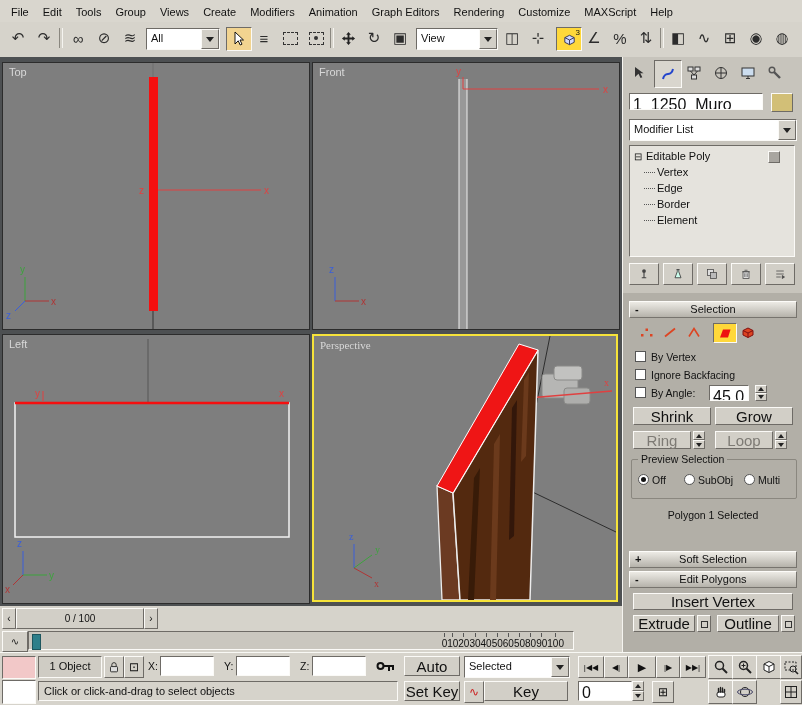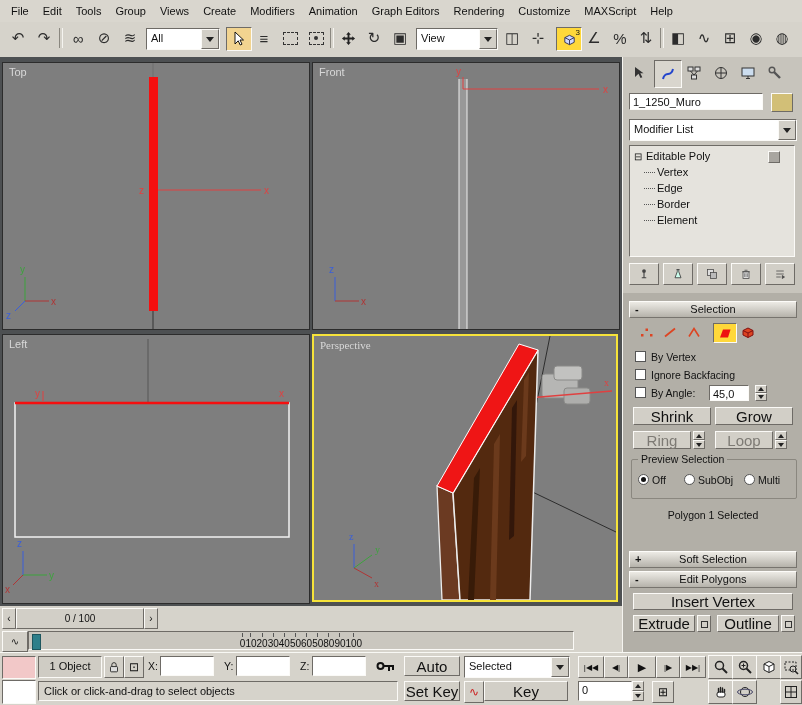--- a/index.html
+++ b/index.html
@@ -8,7 +8,7 @@
   .sk{border:1px solid;border-color:#6e6b66 #fbfaf7 #fbfaf7 #6e6b66;}
   .abs{position:absolute;}
   
-  #menubar{position:absolute;left:0;top:0;width:802px;height:28px;background:#d9d6ce;border-bottom:6px solid #3b82f6;display:flex;align-items:center;padding-left:4px;box-sizing:border-box;}
+  #menubar{position:absolute;left:0;top:0;width:802px;height:28px;background:#d9d6ce;border-bottom:4px solid #3b82f6;display:flex;align-items:center;padding-left:4px;box-sizing:border-box;}
   .mitem{padding:3px 7px;cursor:default;}
   
   #toolbar{position:absolute;left:0;top:22px;width:802px;height:35px;background:#d6d3cb;border-bottom:1px solid #8a877f;}

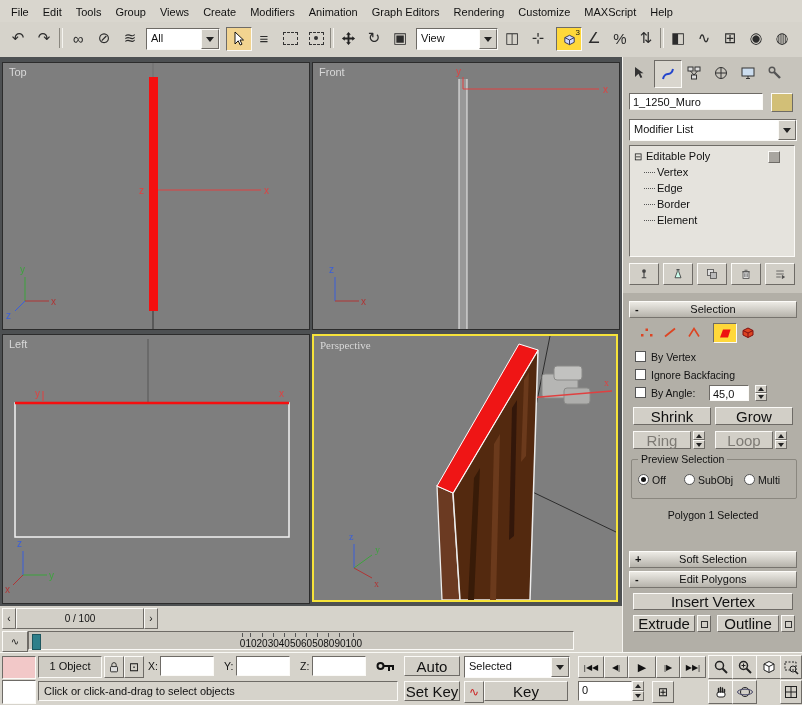--- a/index.html
+++ b/index.html
@@ -55,7 +55,7 @@
   .lbl{position:absolute;font-size:10.5px;white-space:nowrap;}
   .spn{position:absolute;width:12px;display:flex;flex-direction:column;}
   .spn b{flex:1;background:#d2cfc7;border:1px solid;border-color:#fbfaf7 #6e6b66 #6e6b66 #fbfaf7;display:flex;align-items:center;justify-content:center;}
-  .field{background:#fff;border:1px solid;border-color:#6e6b66 #fbfaf7 #fbfaf7 #6e6b66;font-size:11px;padding:2px 3px;box-sizing:border-box;overflow:hidden;white-space:nowrap;}
+  .field{background:#fff;border:1px solid;border-color:#6e6b66 #fbfaf7 #fbfaf7 #6e6b66;font-size:16px;padding:2px 3px;box-sizing:border-box;overflow:hidden;white-space:nowrap;}
   
   #stackbox{position:absolute;left:6px;top:88px;width:166px;height:112px;background:#e5e3dd;border:1px solid;border-color:#6e6b66 #fbfaf7 #fbfaf7 #6e6b66;padding-top:2px;box-sizing:border-box;overflow:hidden;}
   .srow{height:16px;display:flex;align-items:center;padding-left:4px;font-size:11px;position:relative;}

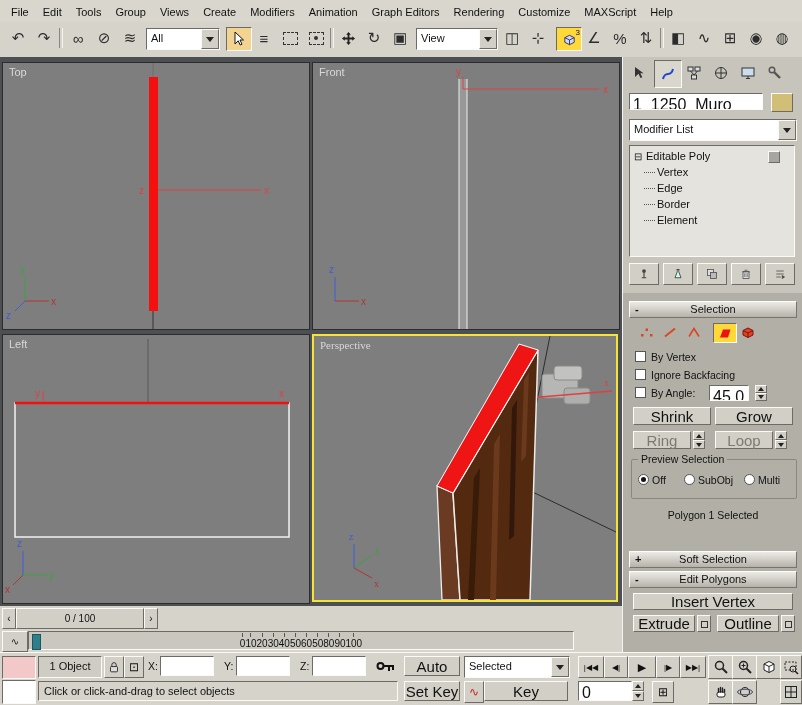--- a/index.html
+++ b/index.html
@@ -36,7 +36,7 @@
   .gtx{font-size:10px;}
   
   #bstrip{position:absolute;left:0;top:549px;width:622px;height:46px;background:#d6d3cb;}
-  #ruler{position:absolute;left:28px;top:25px;width:546px;height:19px;background:#cac7bf;display:flex;justify-content:center;padding:0 9px;box-sizing:border-box;}
+  #ruler{position:absolute;left:28px;top:25px;width:546px;height:19px;background:#cac7bf;display:flex;justify-content:flex-end;padding:0 9px;box-sizing:border-box;}
   .tick{display:flex;flex-direction:column;align-items:center;justify-content:flex-start;font-size:10px;padding-top:1px;}
   .tick i{display:block;width:1px;height:4px;background:#555;margin-bottom:1px;}
   #frame0{position:absolute;left:3px;top:2px;width:7px;height:14px;background:#2e7f8a;border:1px solid #1d565e;}

